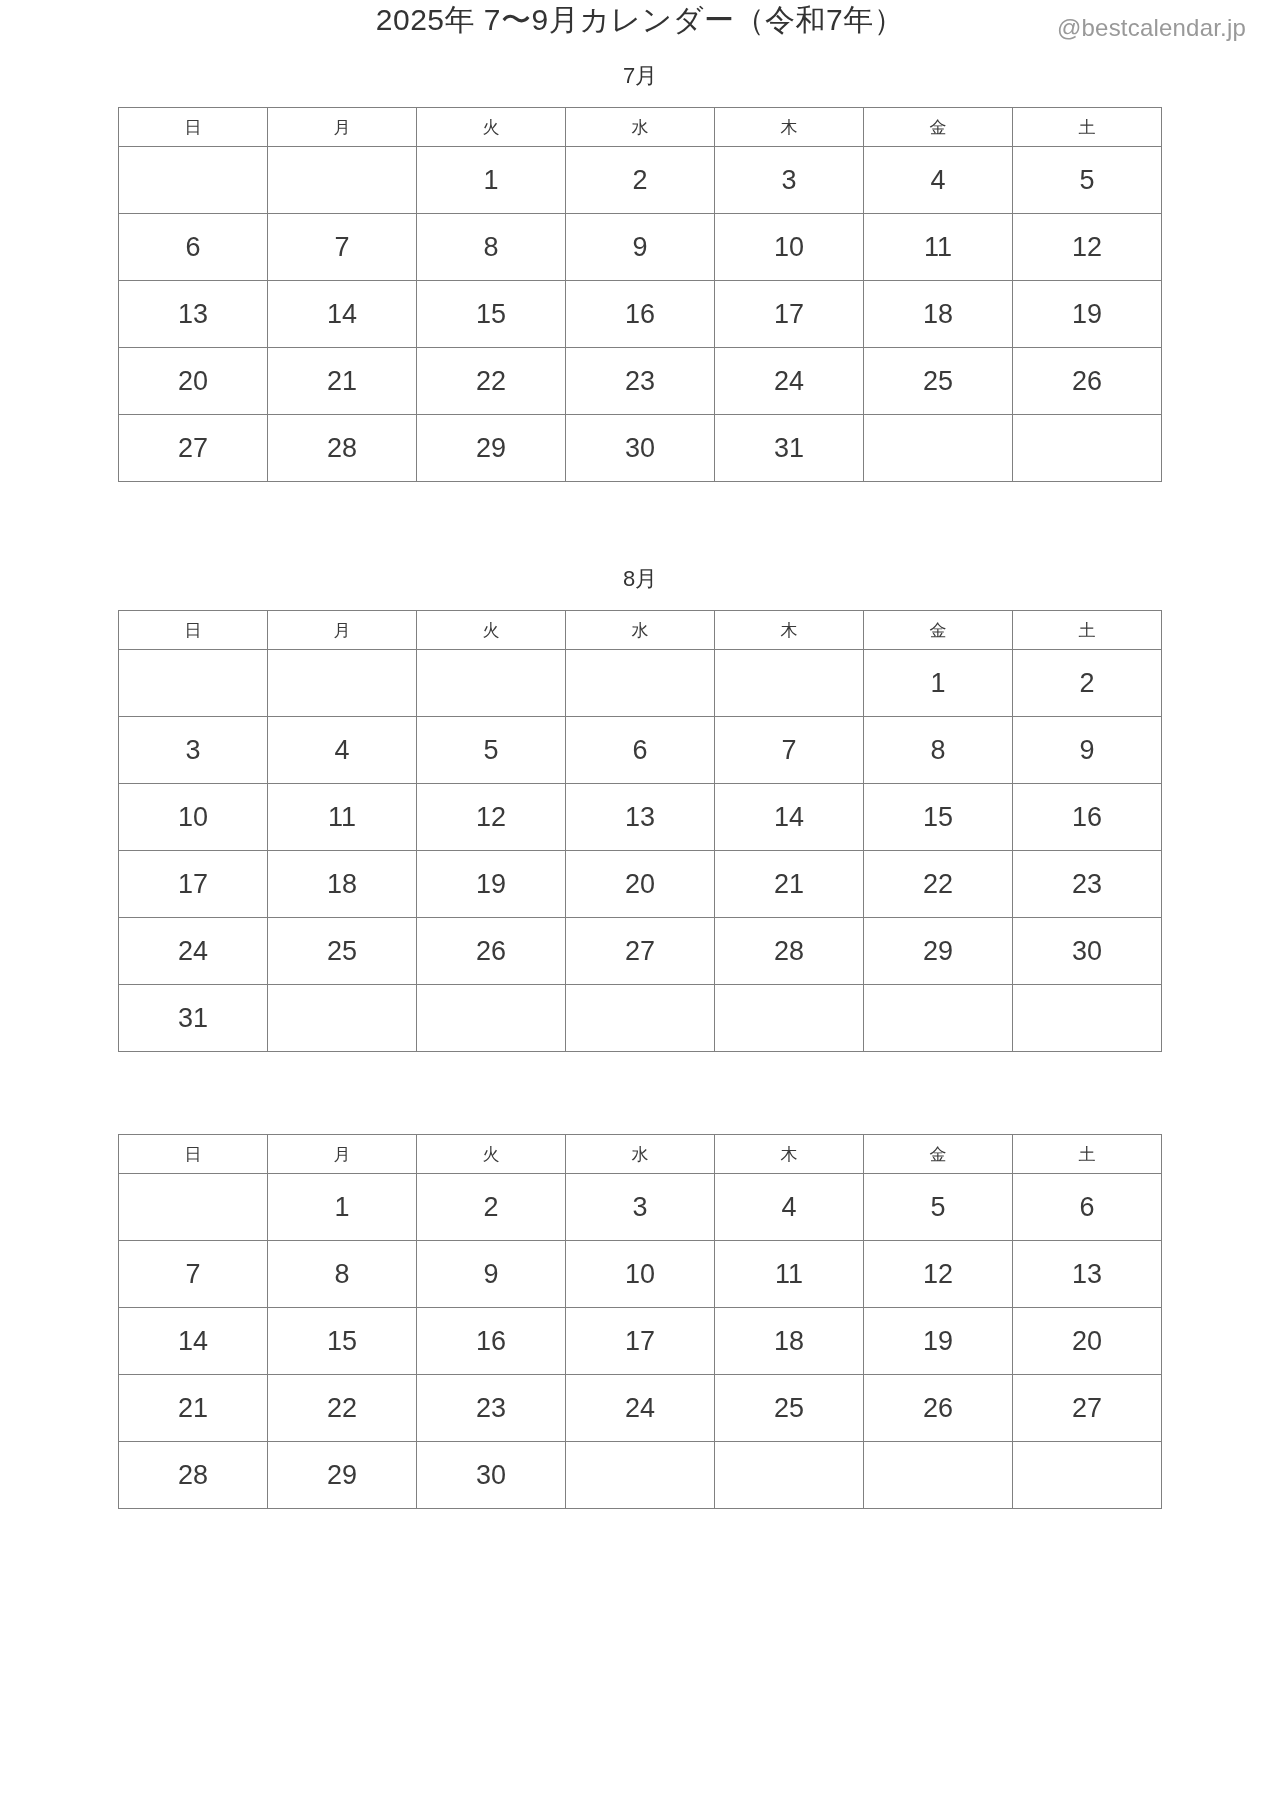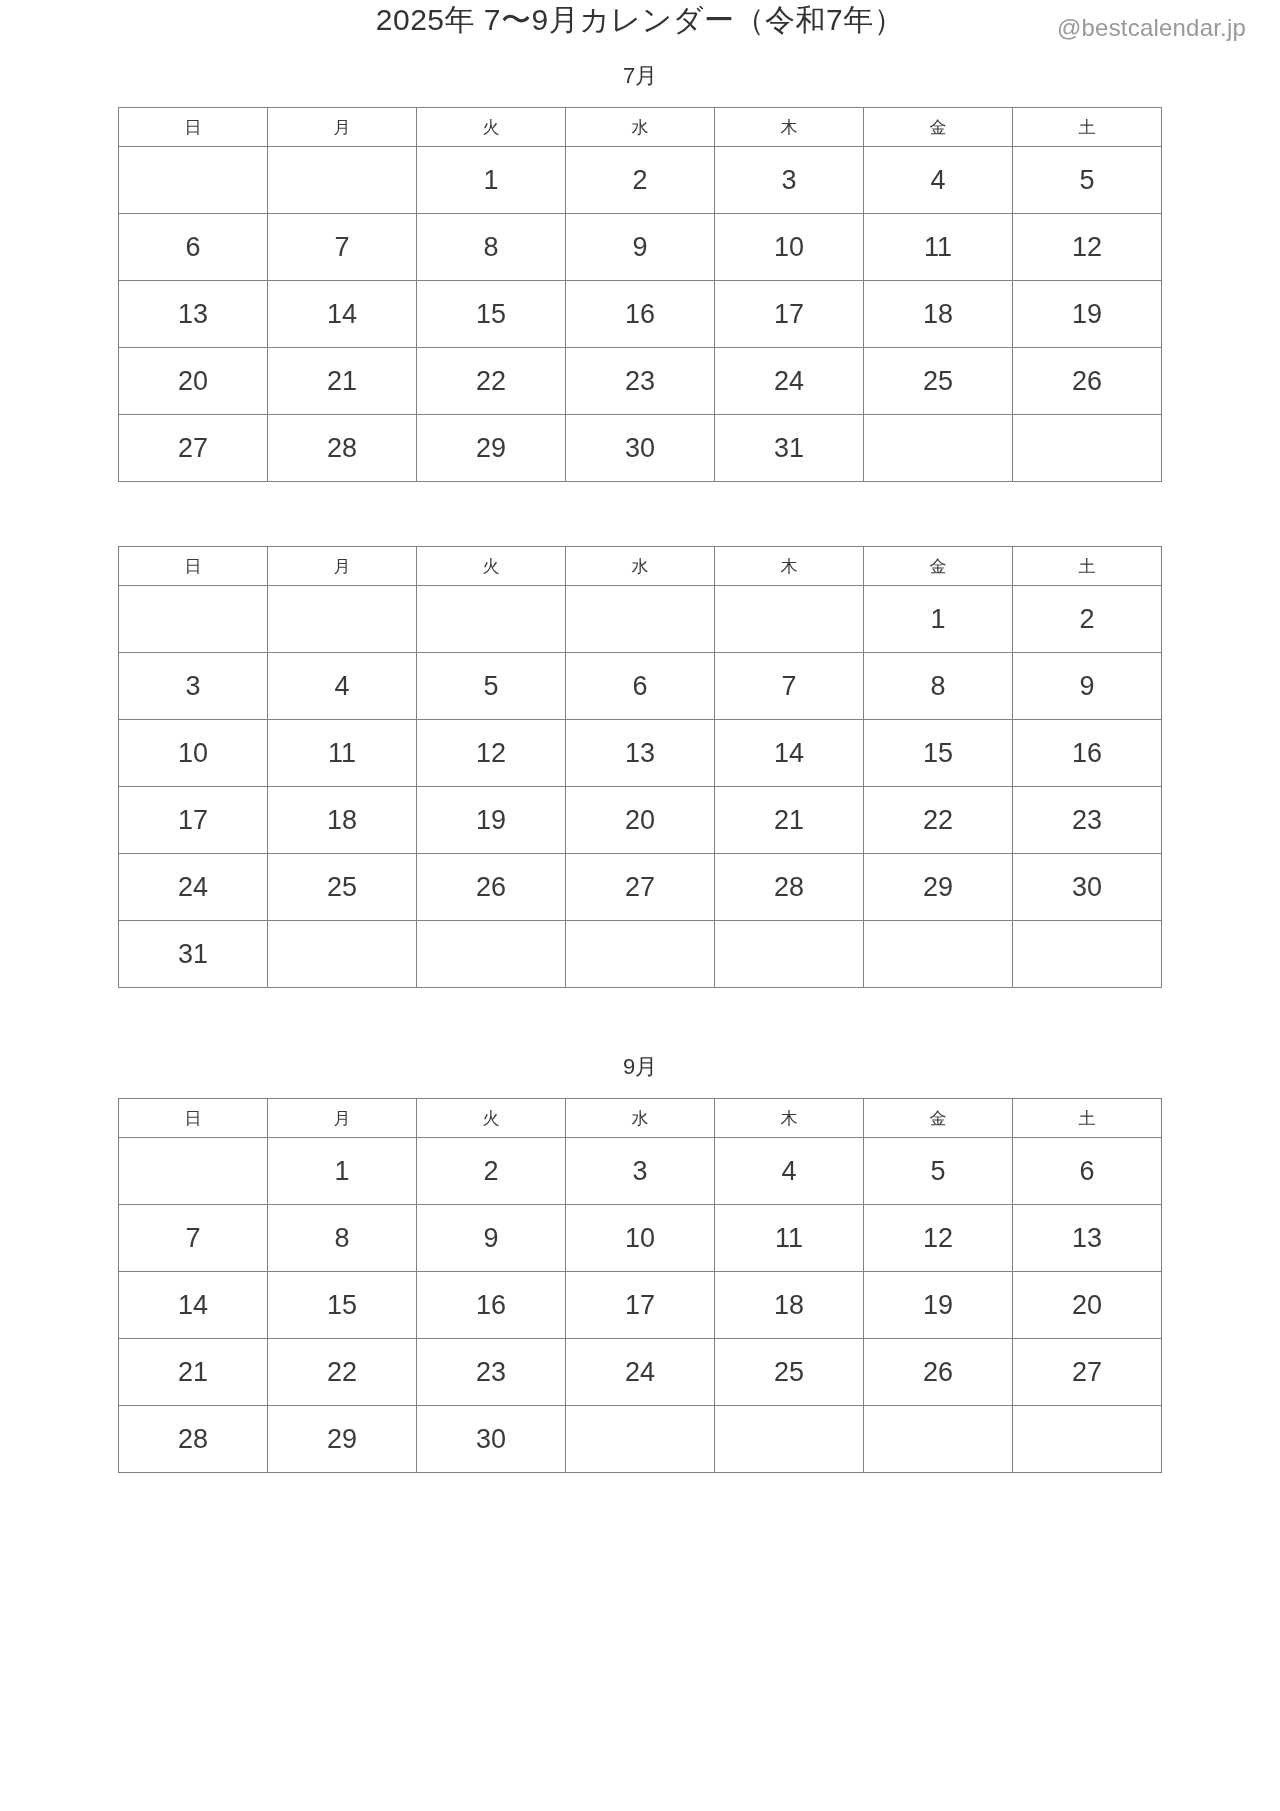--- a/index.html
+++ b/index.html
@@ -42,7 +42,7 @@
     margin-top: 20px;
   }
   .month-block {
-    margin-bottom: 64px;
+    margin-bottom: 82px;
   }
   .month-label {
     text-align: center;

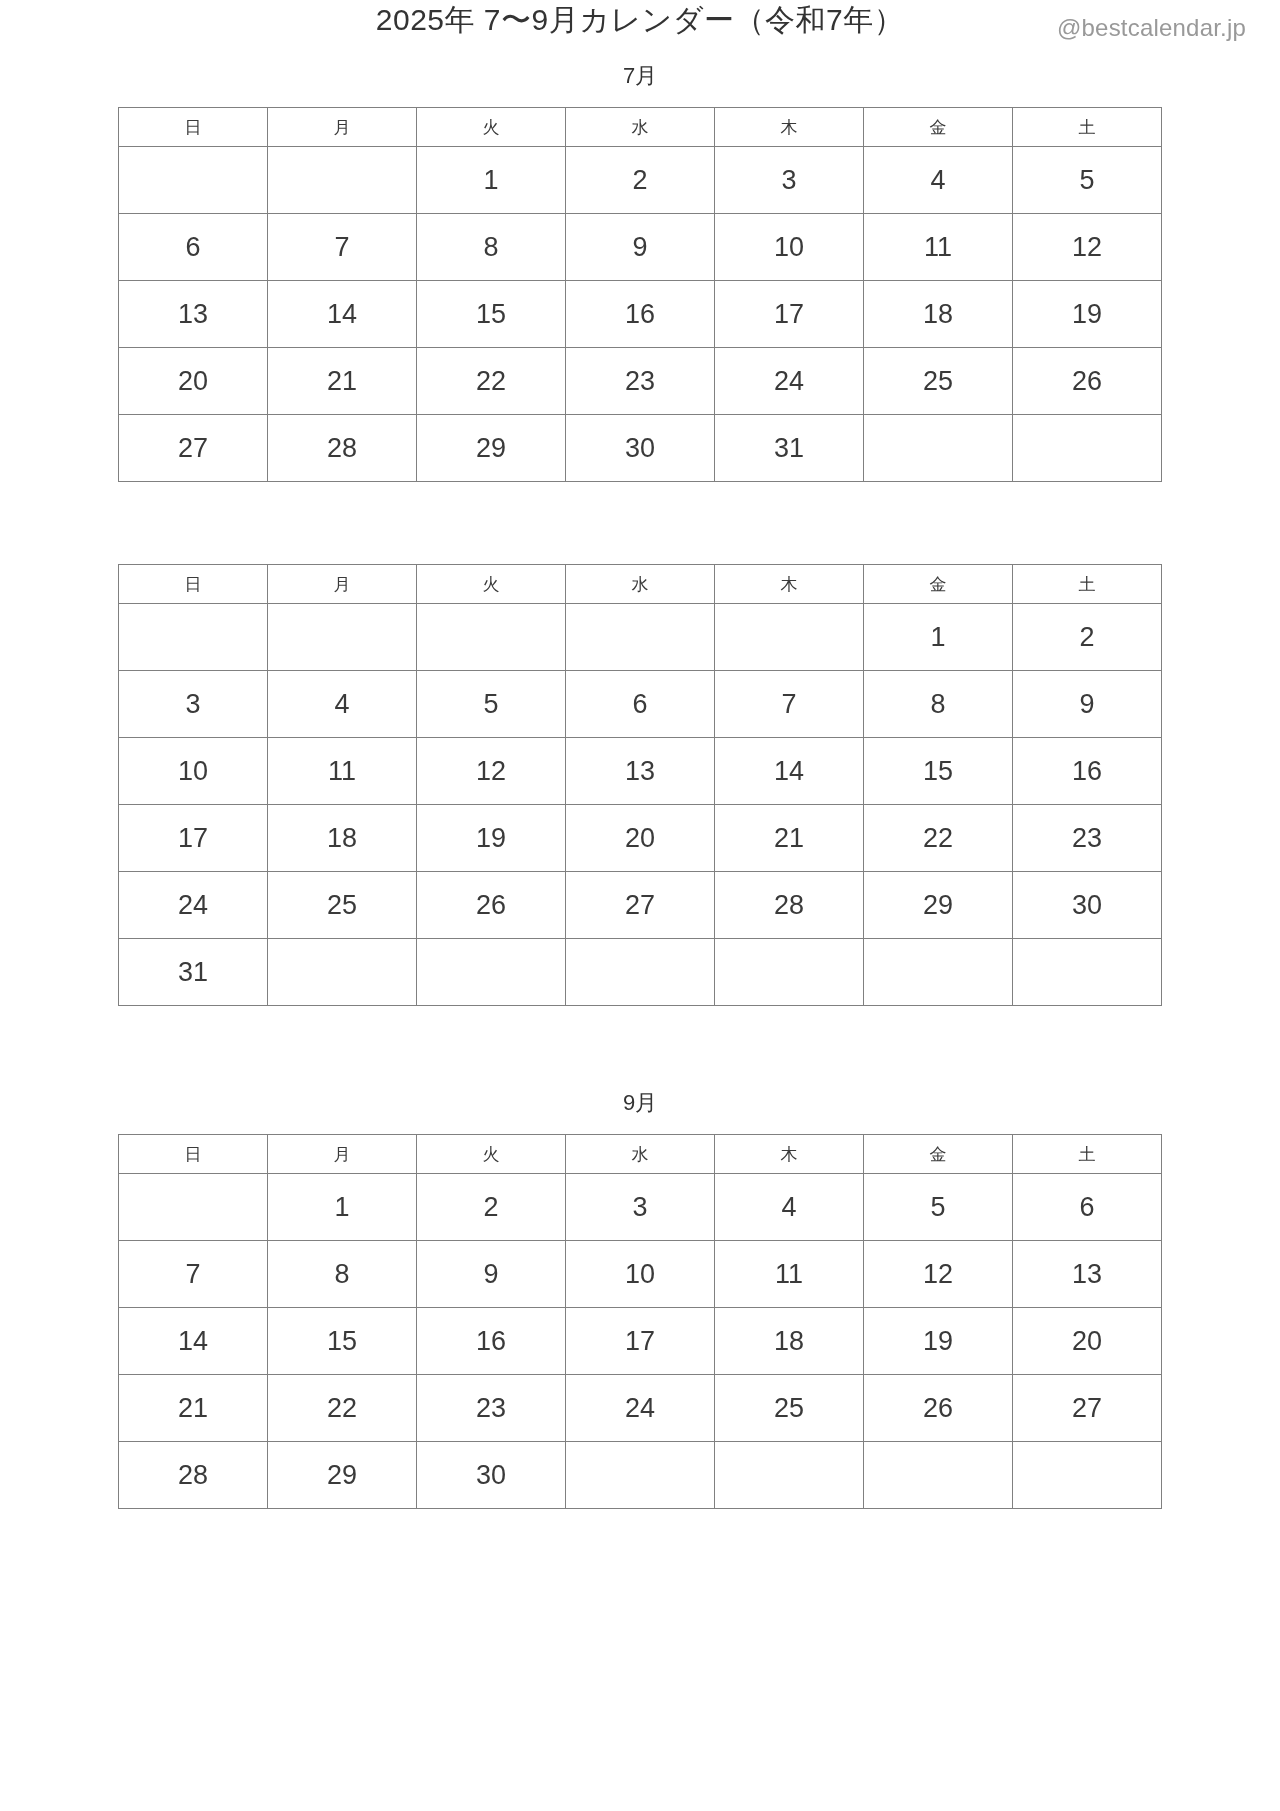--- a/index.html
+++ b/index.html
@@ -154,6 +154,7 @@
         </table>
       </div>
       <div class="month-block">
+        <div class="month-label">8月</div>
         <table class="cal">
           <thead>
             <tr>

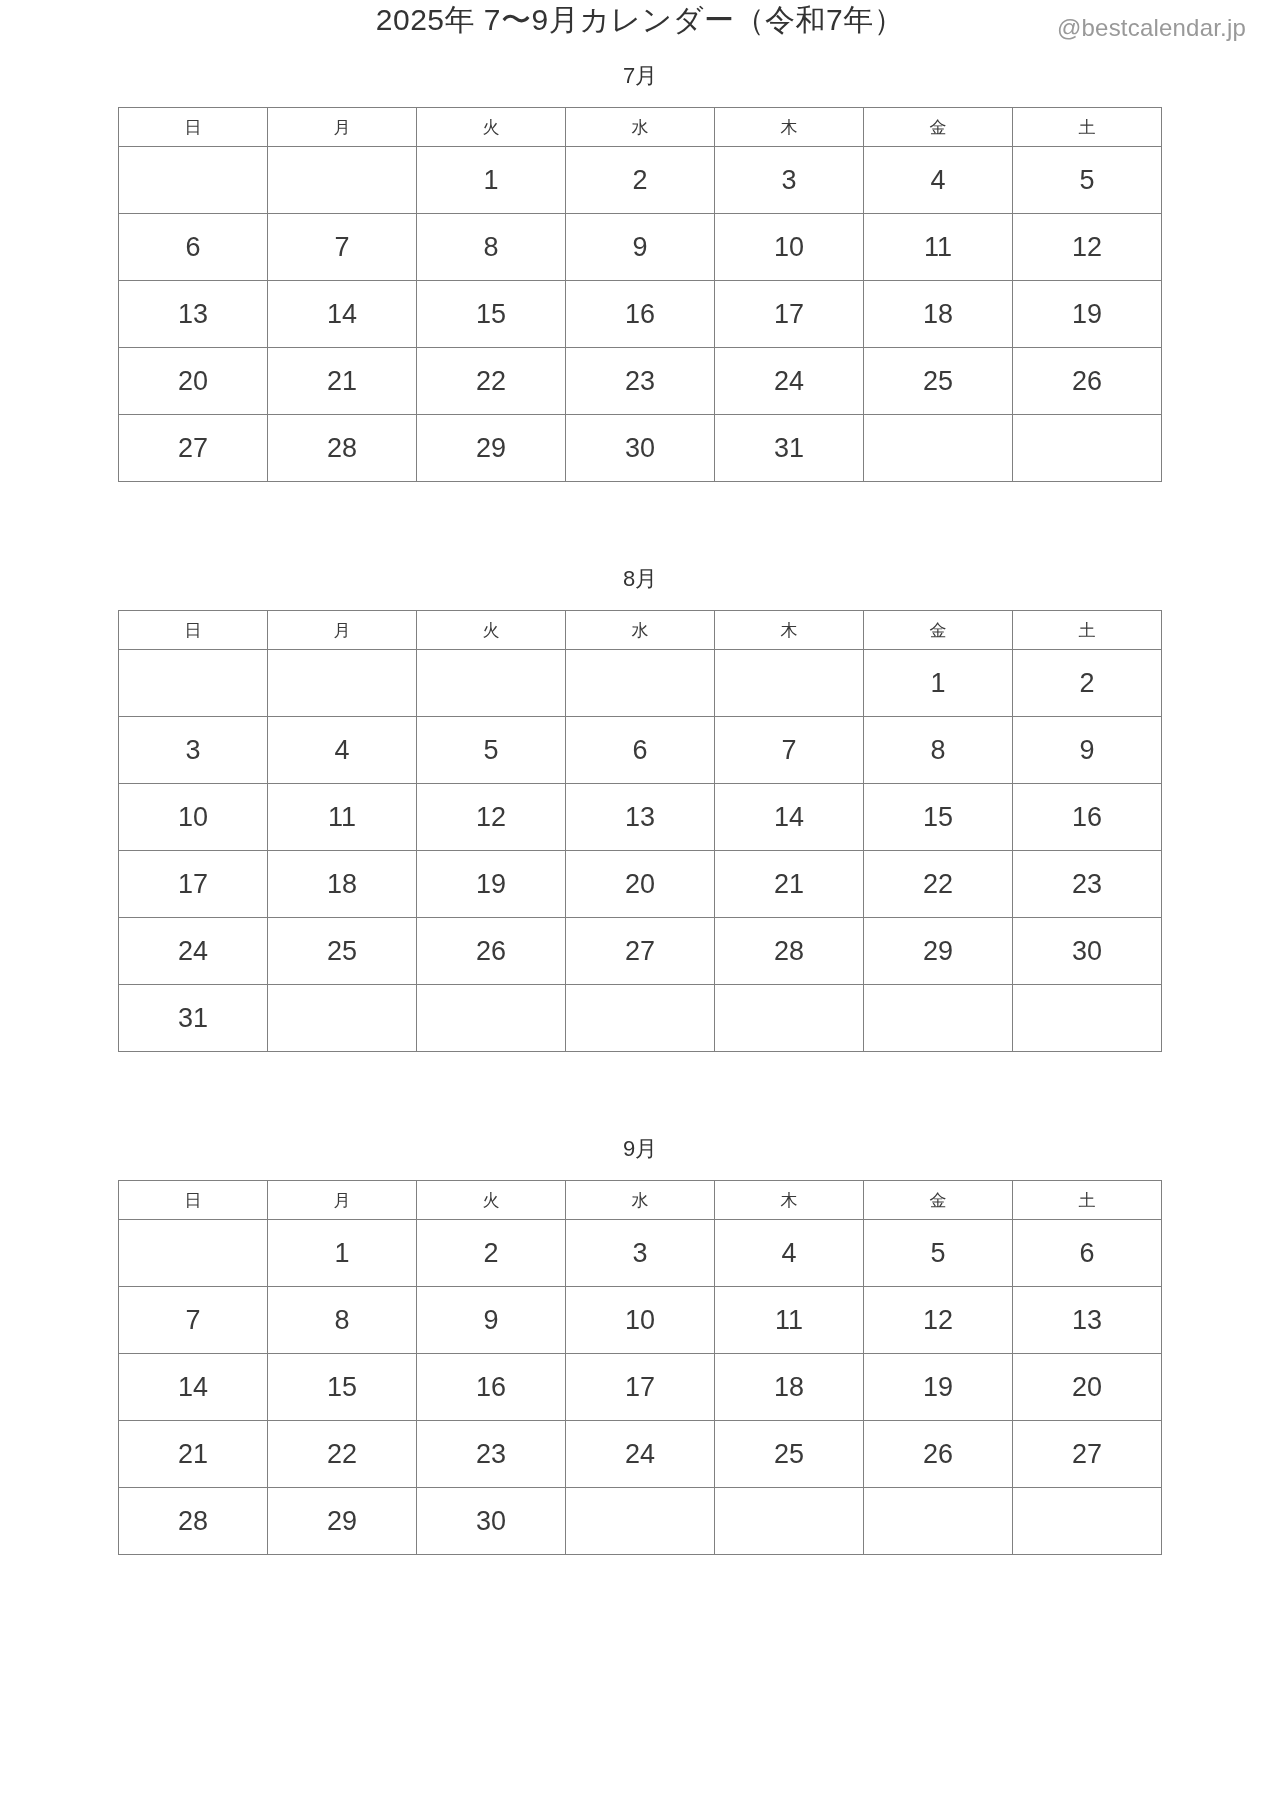--- a/index.html
+++ b/index.html
@@ -226,7 +226,6 @@
         </table>
       </div>
       <div class="month-block">
-        <div class="month-label">9月</div>
         <table class="cal">
           <thead>
             <tr>

